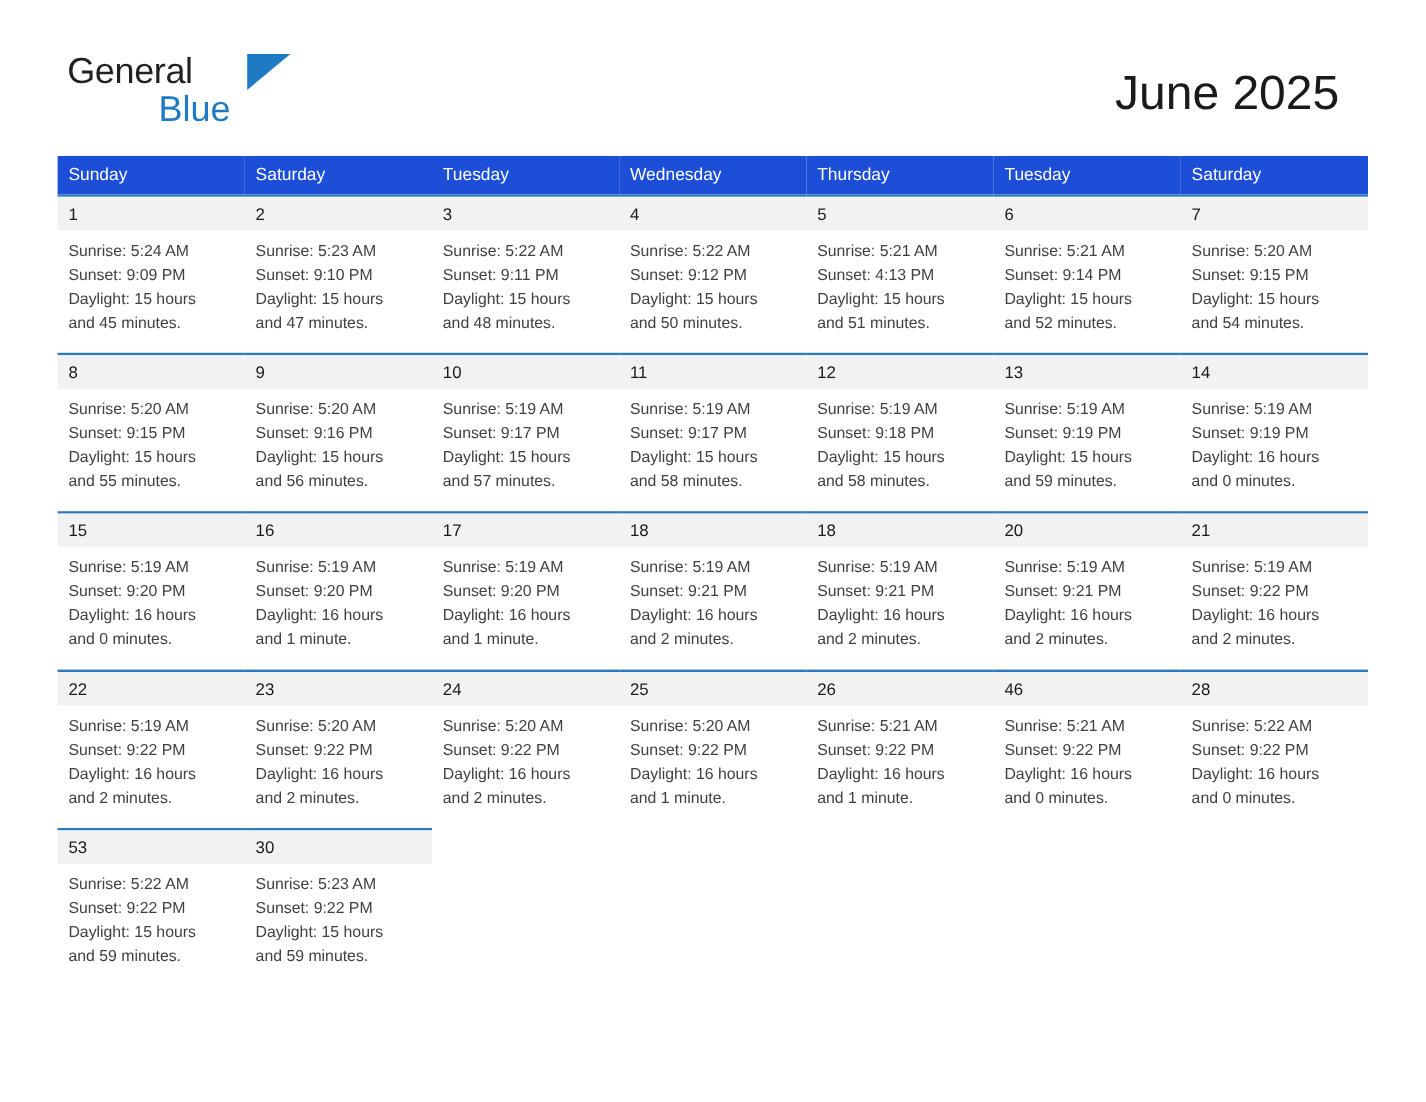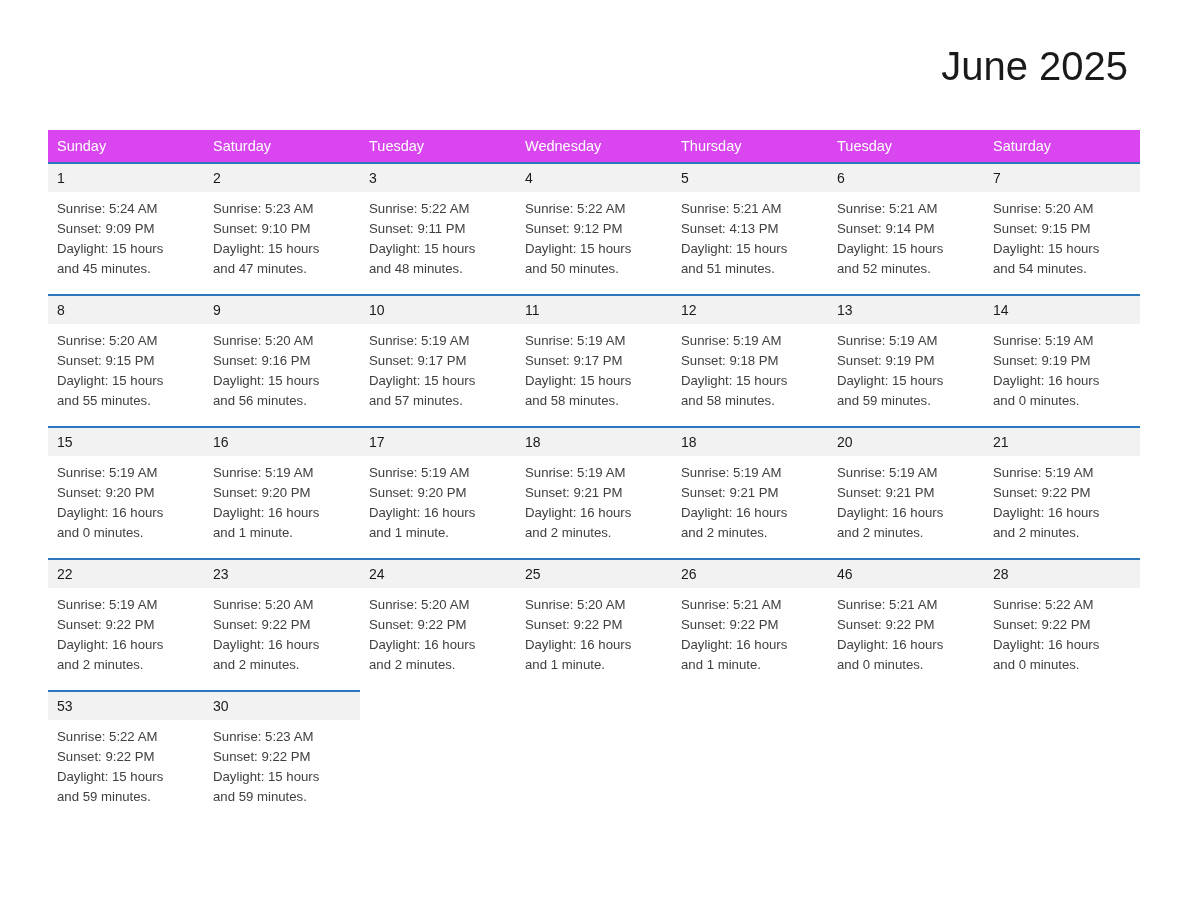--- a/index.html
+++ b/index.html
@@ -141,6 +141,11 @@
 <div class="page">
 
   <div class="header">
+    <div class="logo">
+      <span class="logo-general">General</span>
+      <span class="logo-triangle"></span>
+      <span class="logo-blue">Blue</span>
+    </div>
     <div class="title-block">
       <h1 class="month-title">June 2025</h1>
     </div>

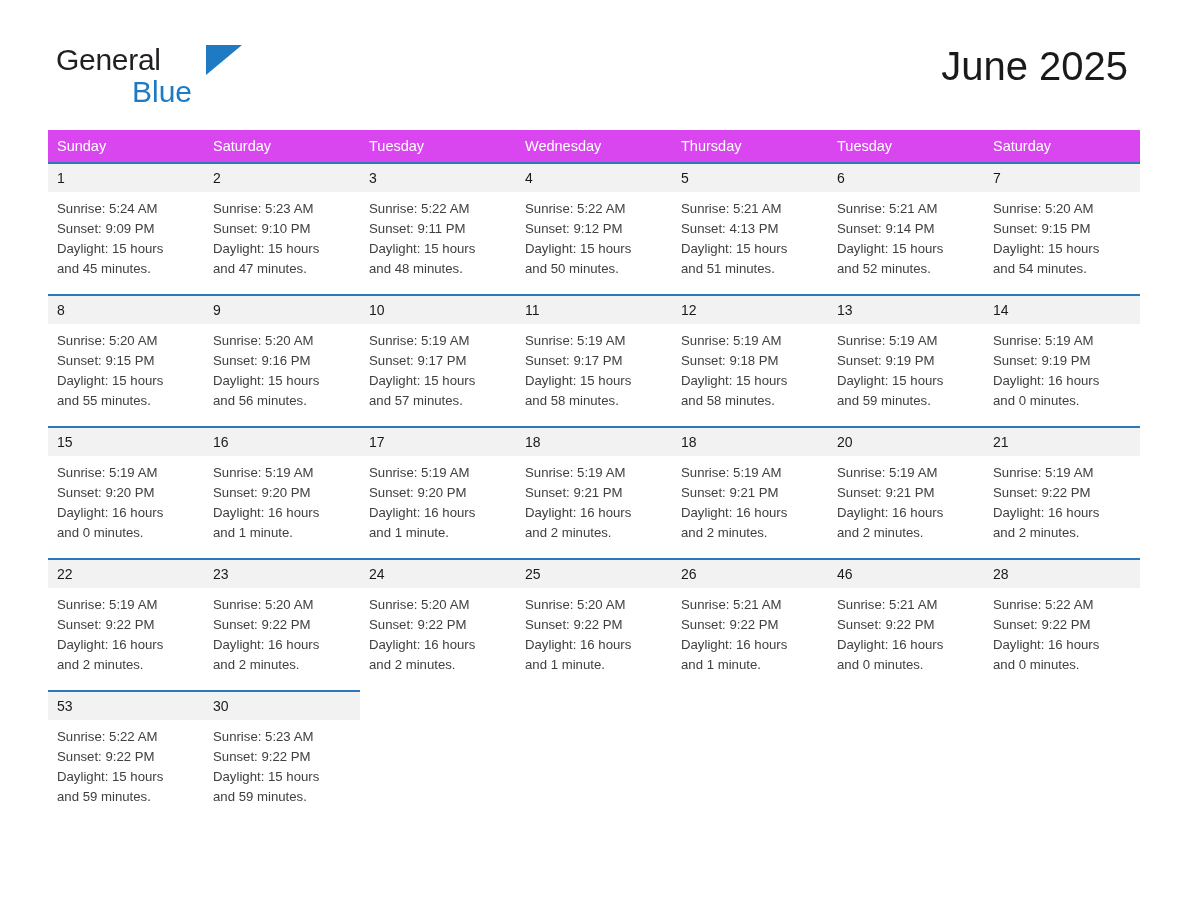--- a/index.html
+++ b/index.html
@@ -70,7 +70,7 @@
     color: #1a1a1a;
     line-height: 48px;
     font-weight: normal;
-    margin: 4px;
+    margin: 16px;
   }
   .location {
     font-size: 21px;

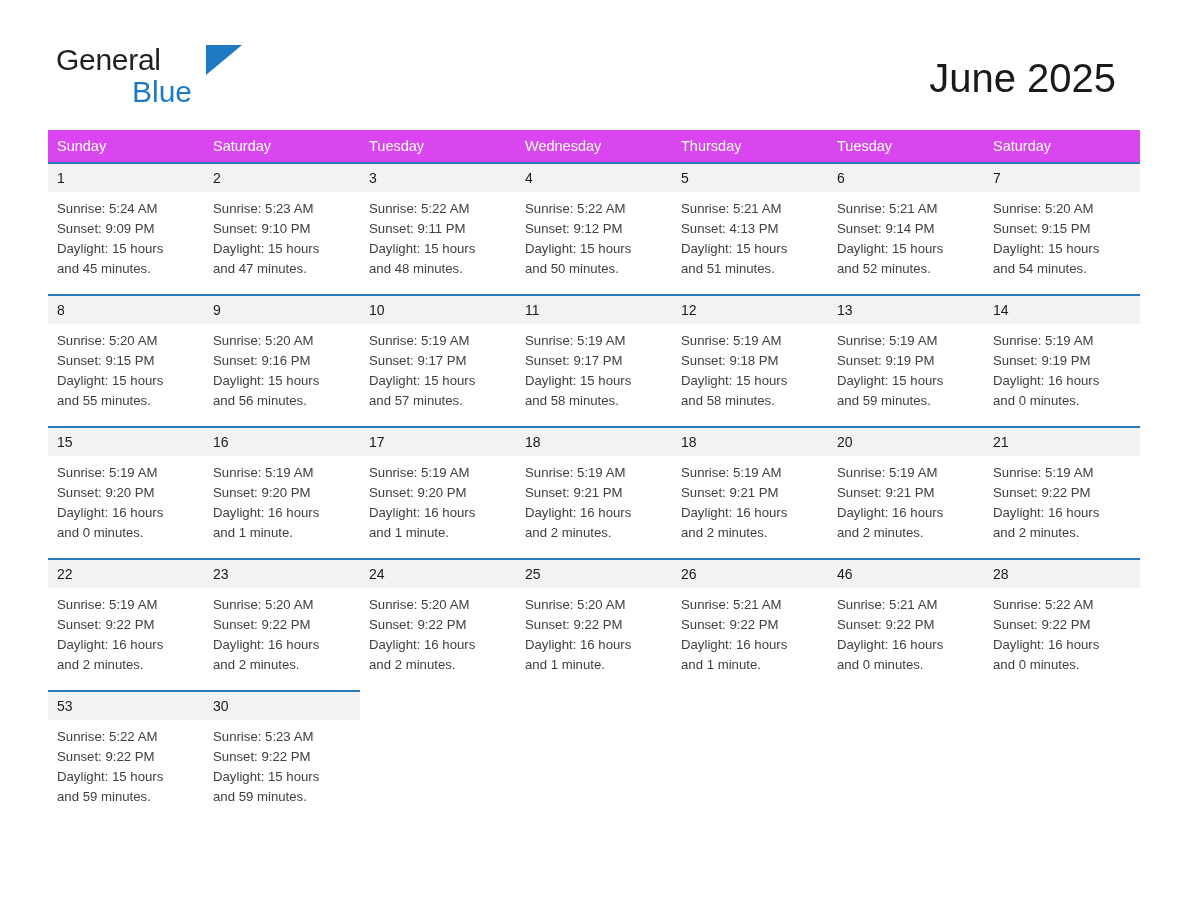--- a/index.html
+++ b/index.html
@@ -88,7 +88,7 @@
     margin-top: 10px;
   }
   .calendar th {
-    background: #d946ef;
+    background: #1d4ed8;
     color: #ffffff;
     font-size: 14.5px;
     font-weight: normal;

